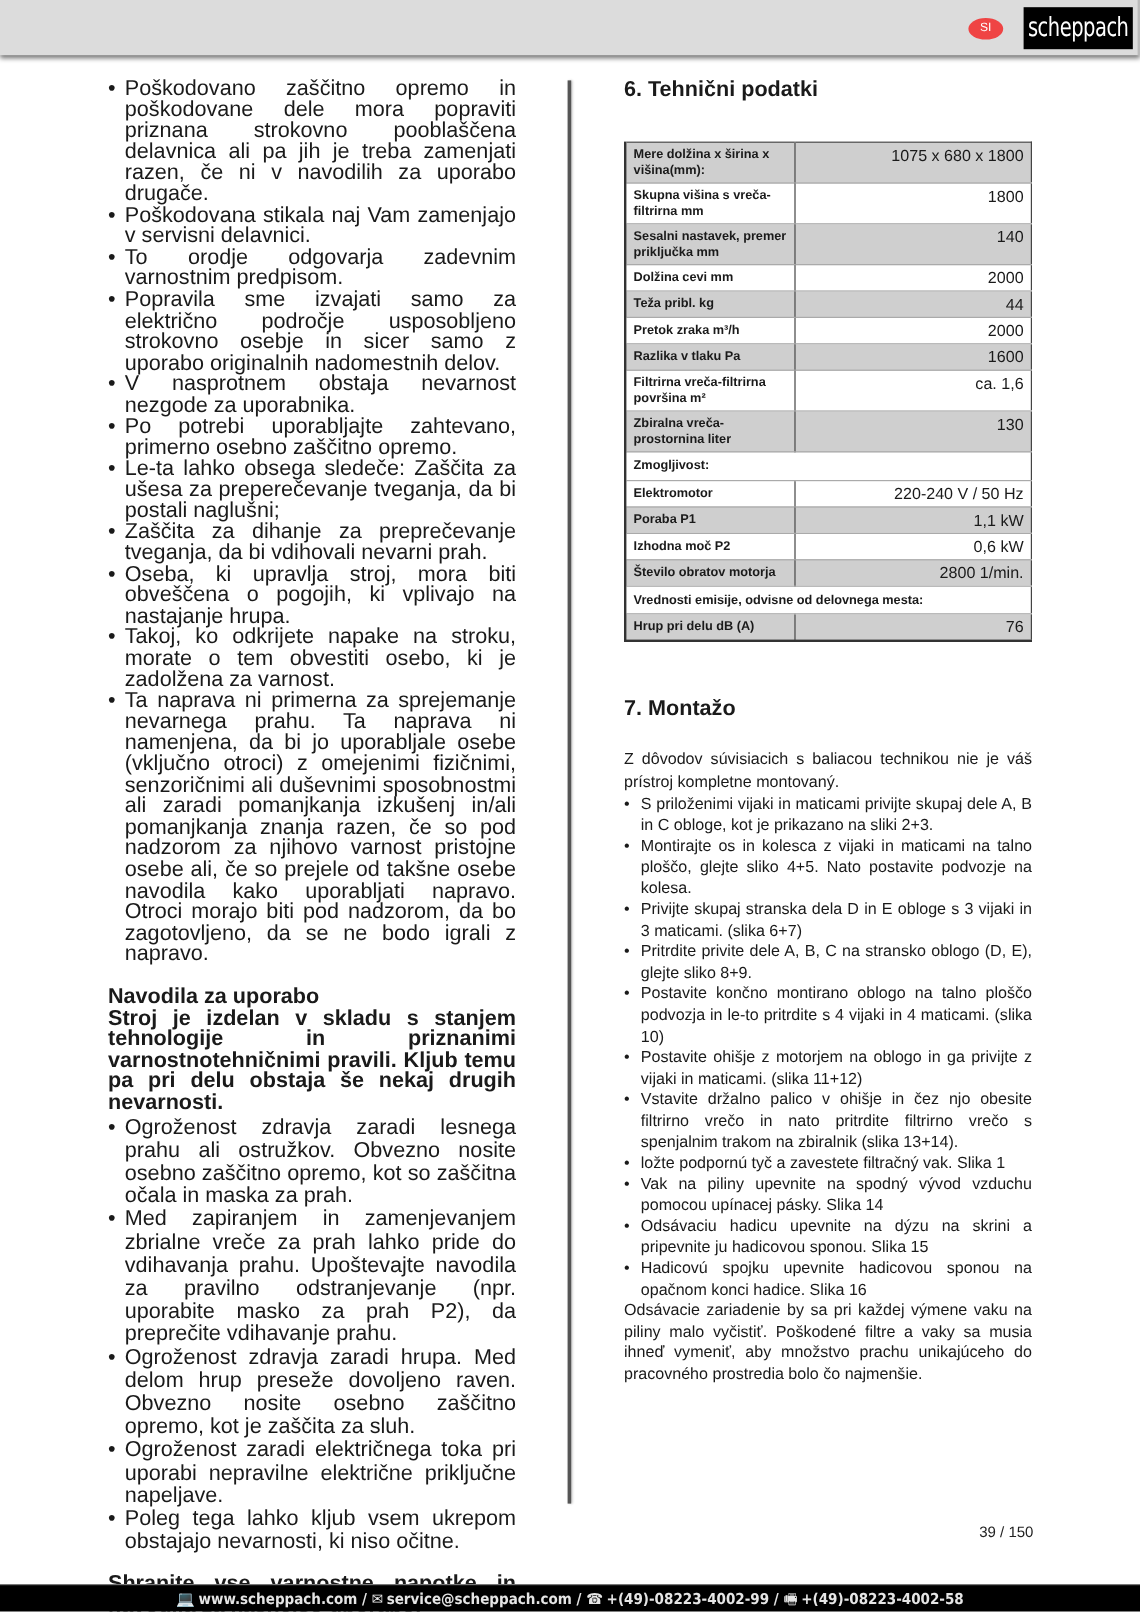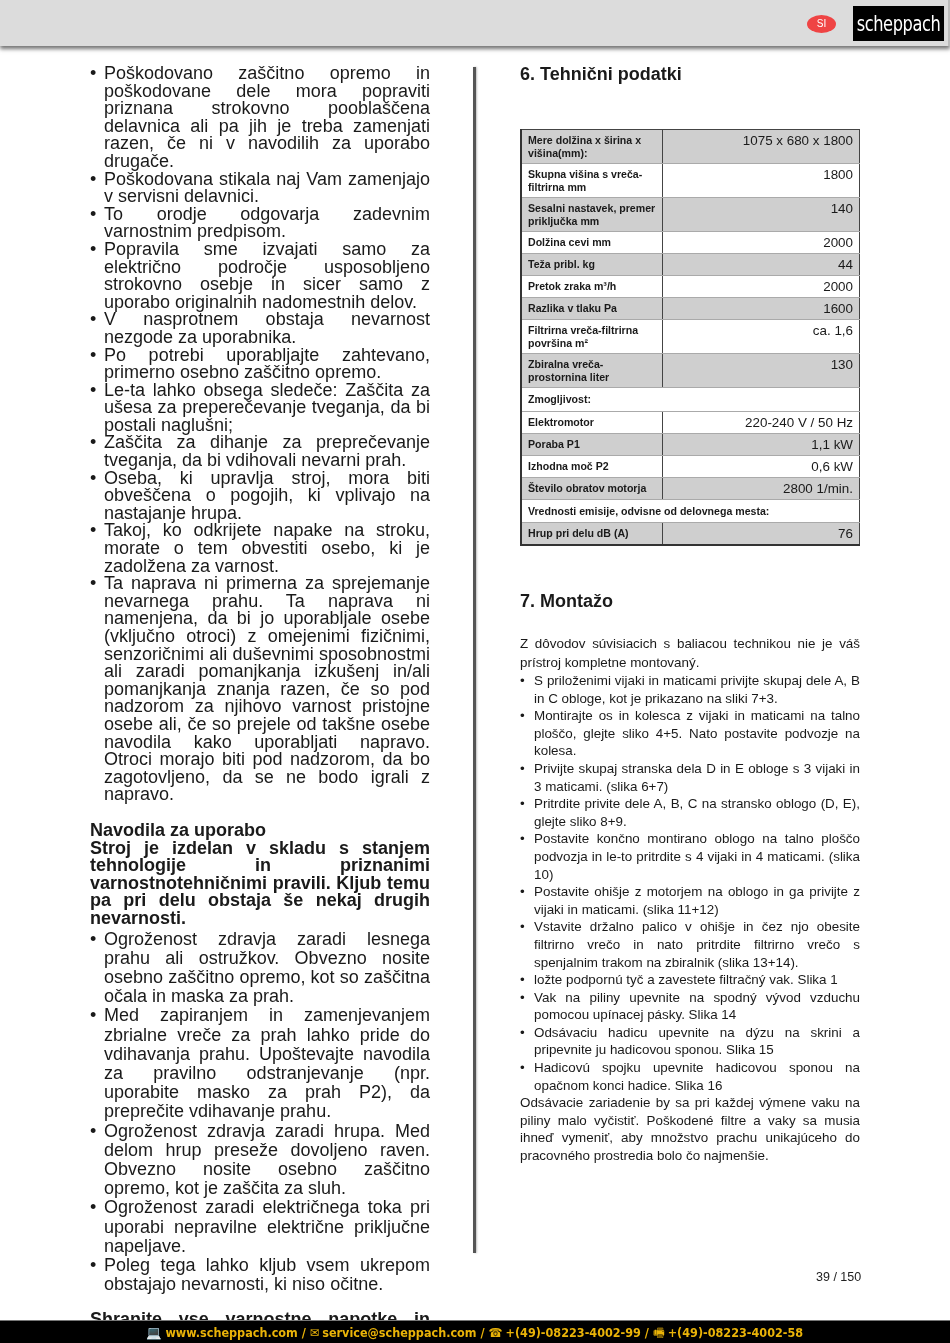--- a/index.html
+++ b/index.html
@@ -50,7 +50,7 @@
   .just { text-align: justify; }
   .sec-title { font-size: 18px; font-weight: bold; margin: 0; line-height: 22px; }
   .spec-table {
-    margin-top: 44px; width: 340px; border-collapse: collapse;
+    margin-top: 33px; width: 340px; border-collapse: collapse;
     border: 1px solid #444; border-bottom: 2px solid #333; border-left: 2px solid #333;
   }
   .spec-table td {

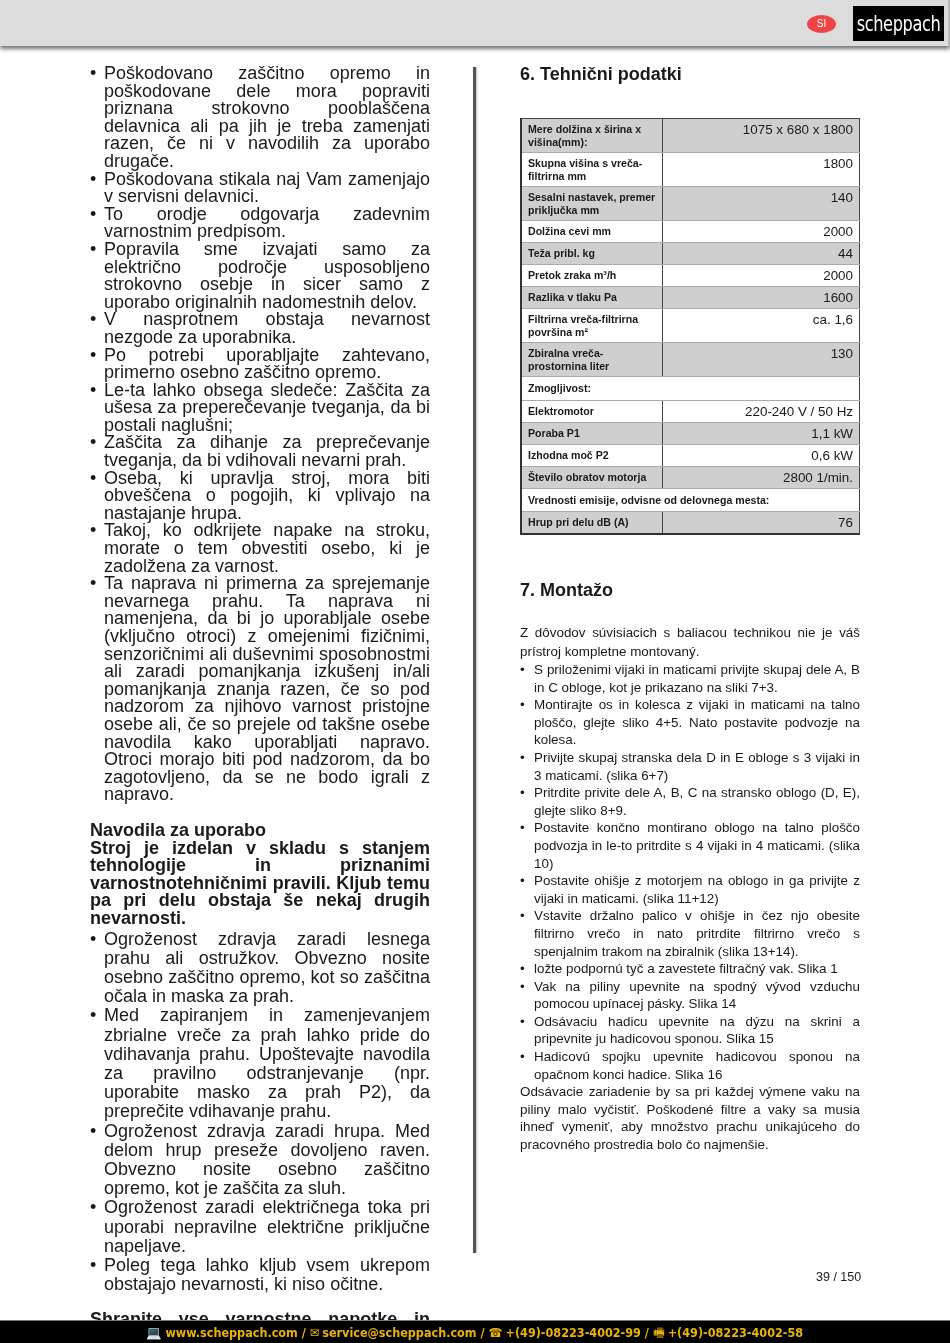--- a/index.html
+++ b/index.html
@@ -190,7 +190,7 @@
   <div style="height:22px"></div>
   <div class="just" style="line-height:19px;">Z dôvodov súvisiacich s baliacou technikou nie je váš prístroj kompletne montovaný.</div>
   <ul class="bullets">
-    <li>S priloženimi vijaki in maticami privijte skupaj dele A, B in C obloge, kot je prikazano na sliki 7+3.</li>
+    <li>S priloženimi vijaki in maticami privijte skupaj dele A, B in C obloge, kot je prikazano na sliki 2+3.</li>
     <li>Montirajte os in kolesca z vijaki in maticami na talno ploščo, glejte sliko 4+5. Nato postavite podvozje na kolesa.</li>
     <li>Privijte skupaj stranska dela D in E obloge s 3 vijaki in 3 maticami. (slika 6+7)</li>
     <li>Pritrdite privite dele A, B, C na stransko oblogo (D, E), glejte sliko 8+9.</li>

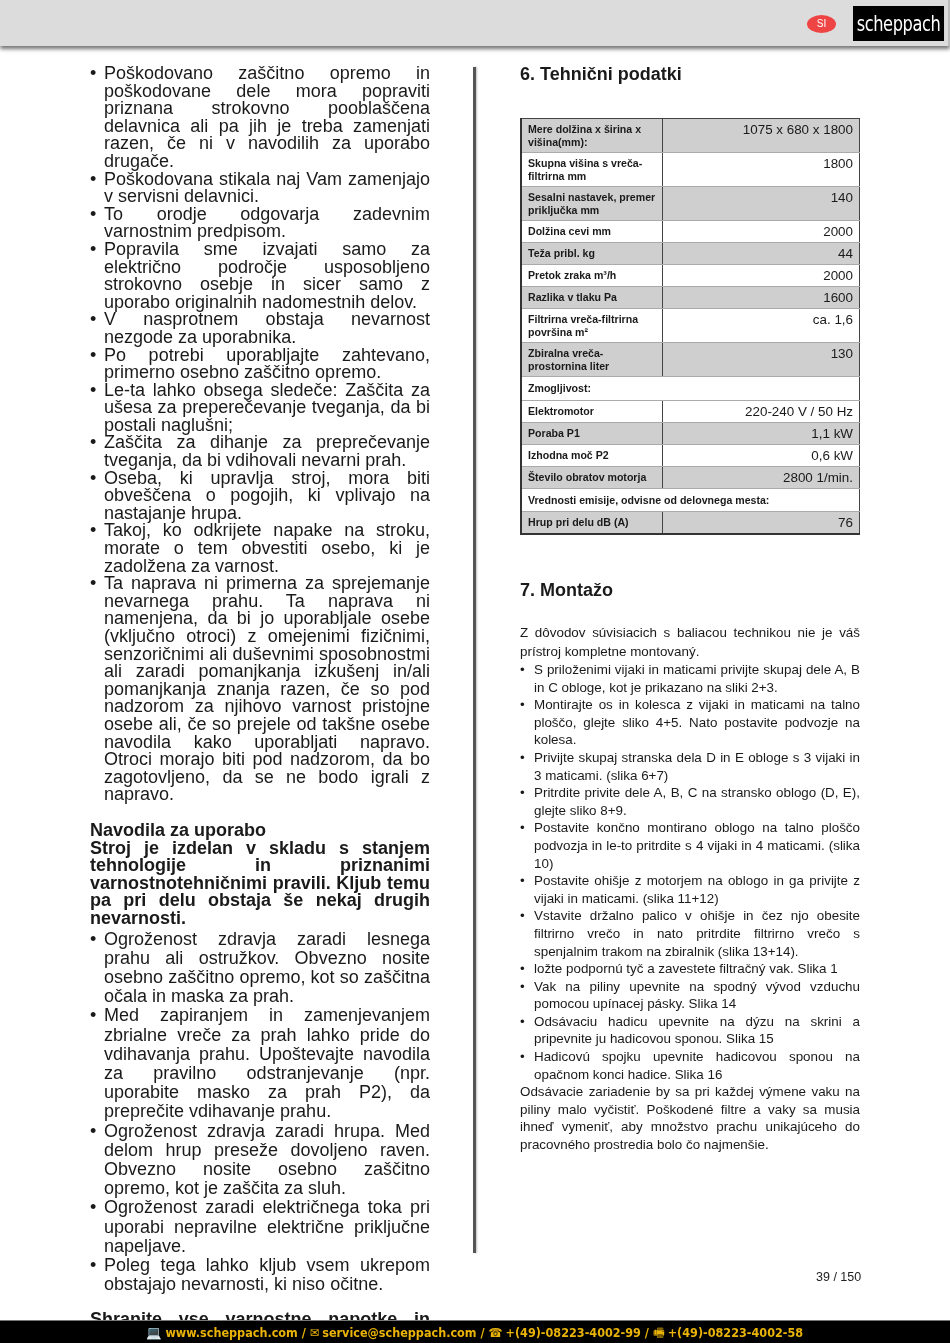--- a/index.html
+++ b/index.html
@@ -72,7 +72,7 @@
   }
   .footer {
     position: absolute; left: 0; top: 1320px; width: 950px; height: 23px;
-    background: #000; color: #eab308; font-size: 12.5px; font-weight: bold;
+    background: #000; color: #e5e5e5; font-size: 12.5px; font-weight: bold;
     line-height: 23px; text-align: center;
     font-family: "DejaVu Sans Condensed", "DejaVu Sans", sans-serif;
     border-top: 1px solid #777;

